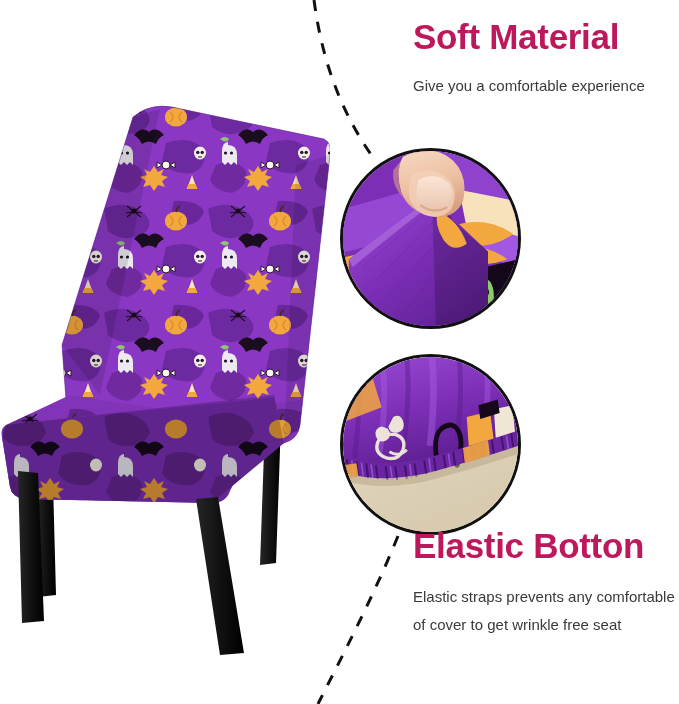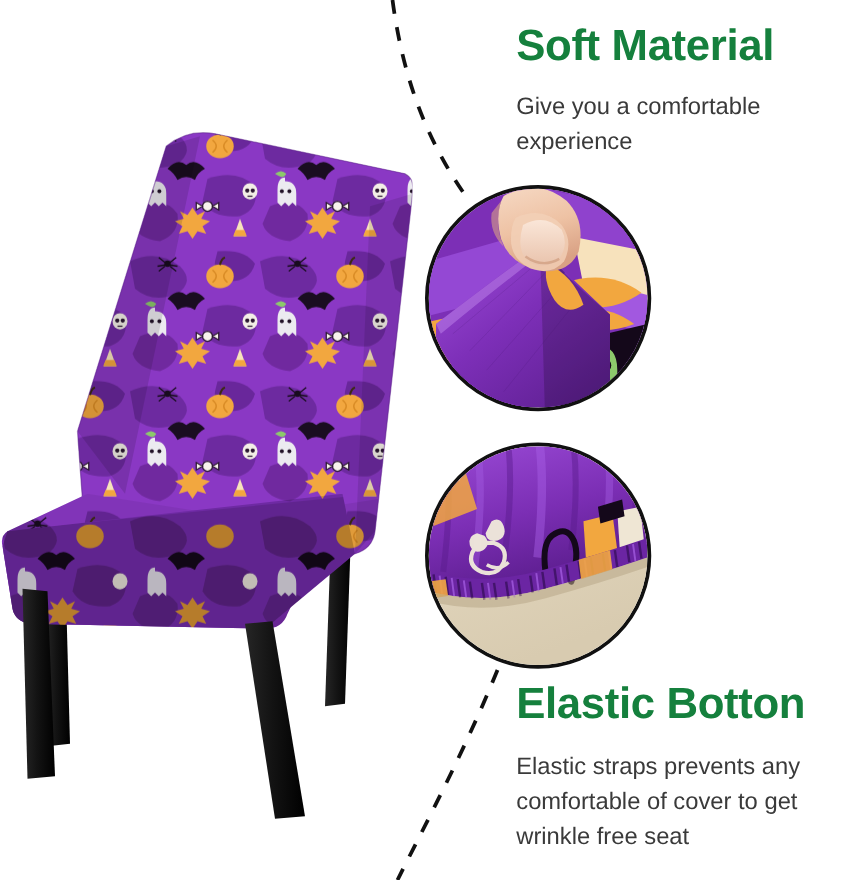--- a/index.html
+++ b/index.html
@@ -30,7 +30,7 @@
     font-size: 35px;
     line-height: 42px;
     font-weight: 700;
-    color: #15803d;
+    color: #be185d;
     letter-spacing: -0.3px;
     margin: 0 0 14px 0;
     white-space: nowrap;

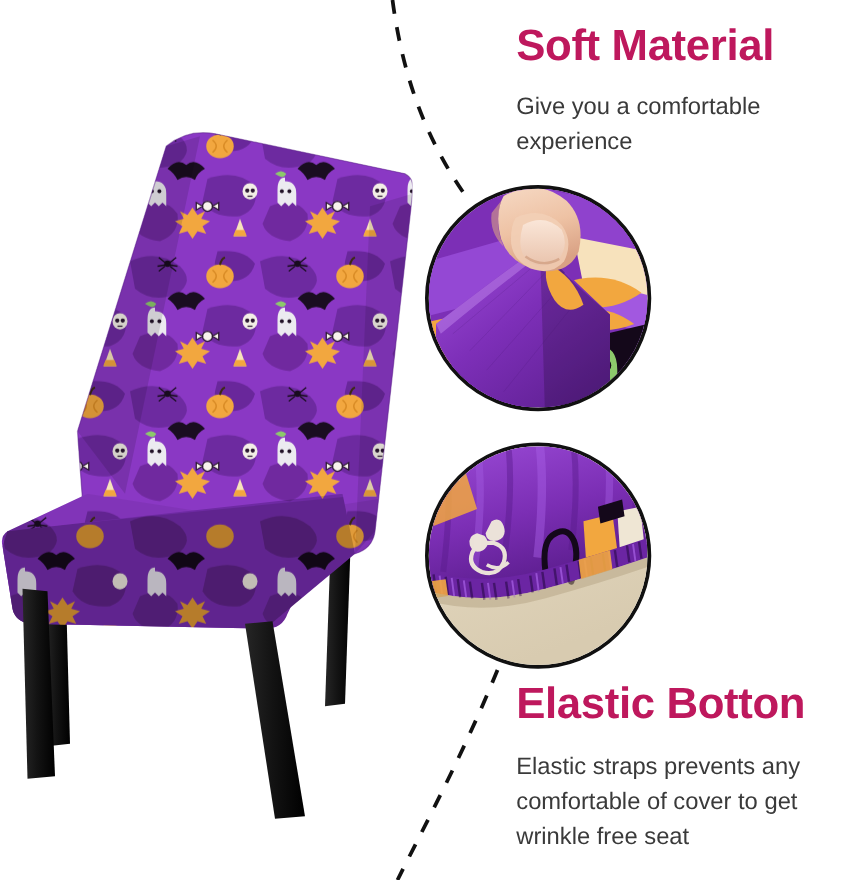--- a/index.html
+++ b/index.html
@@ -36,7 +36,7 @@
     white-space: nowrap;
   }
   .feature-desc {
-    font-size: 19px;
+    font-size: 15px;
     line-height: 28px;
     color: #3a3a3a;
     margin: 0;

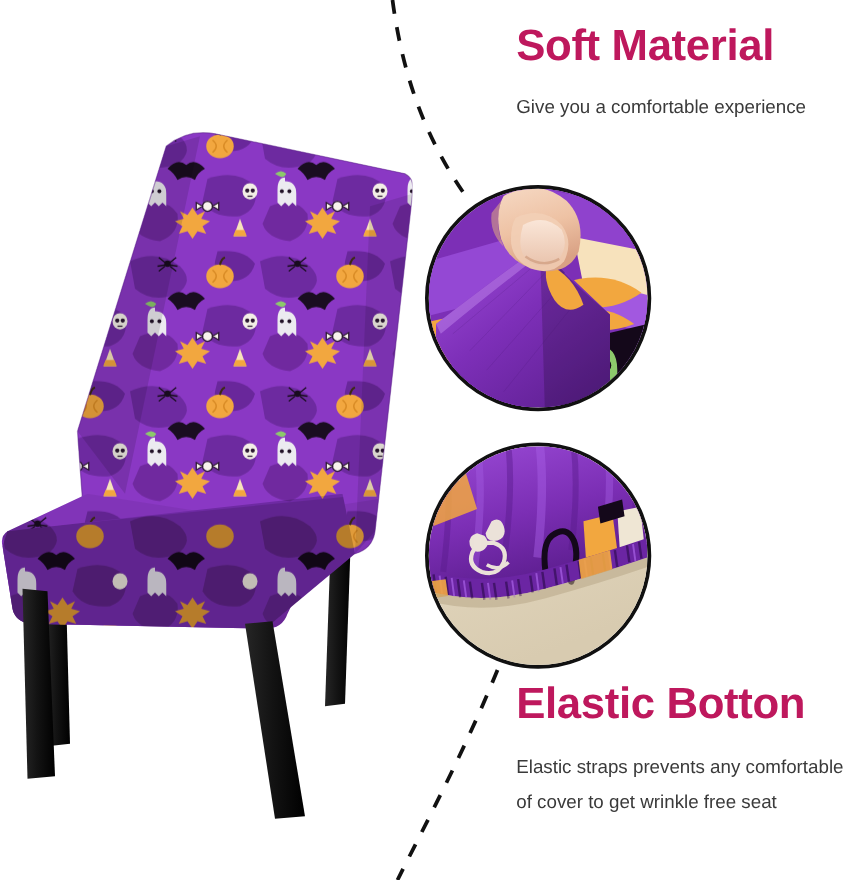--- a/index.html
+++ b/index.html
@@ -24,7 +24,7 @@
   
   .feature-block { position: absolute; }
   #feature-top    { left: 413px; top: 16px;  width: 258px; }
-  #feature-bottom { left: 413px; top: 542px; width: 262px; }
+  #feature-bottom { left: 413px; top: 525px; width: 262px; }
 
   .feature-title {
     font-size: 35px;

